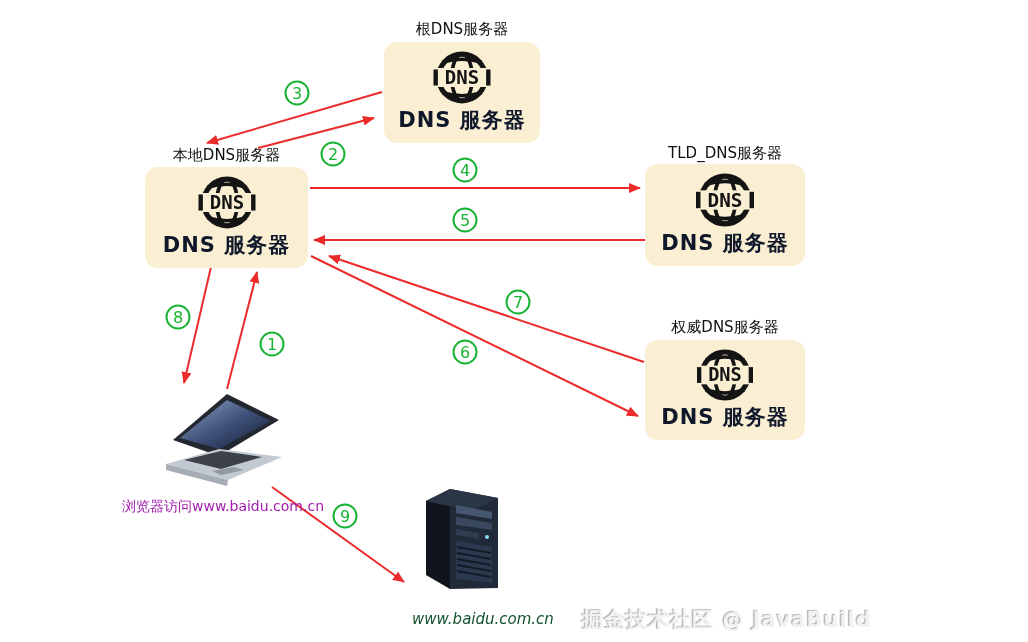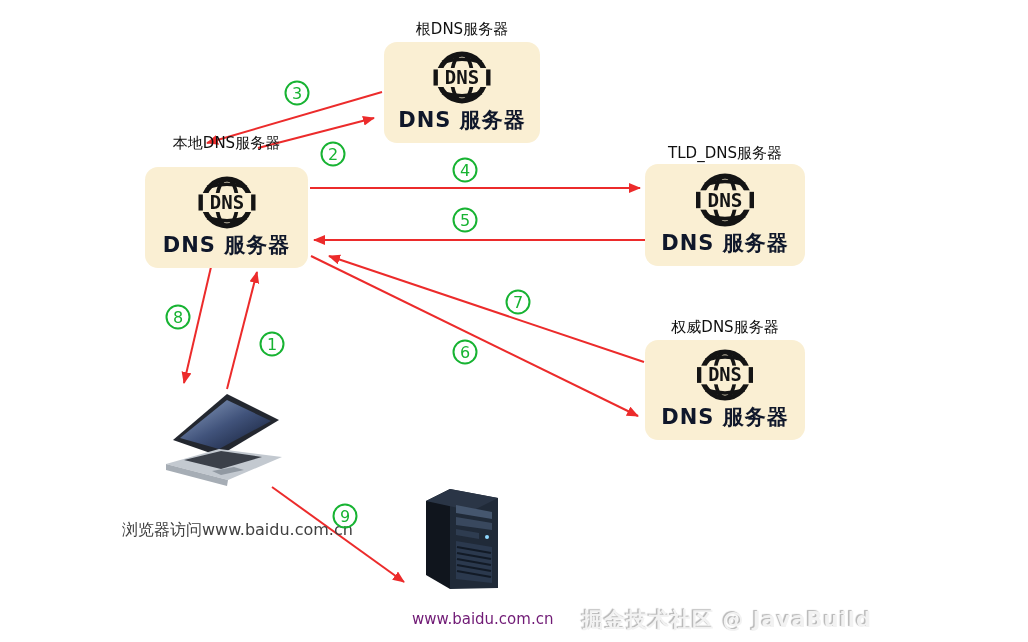--- a/index.html
+++ b/index.html
@@ -23,7 +23,7 @@
   #tld-box  {left:645px;top:164px;width:160px;height:102px;}
   #auth-box {left:645px;top:340px;width:160px;height:100px;}
   #root-label {left:384px;top:20px; width:156px;}
-  #local-label{left:145px;top:134px;width:163px;}
+  #local-label{left:145px;top:146px;width:163px;}
   #tld-label  {left:645px;top:144px;width:160px;}
   #auth-label {left:645px;top:318px;width:160px;}
   

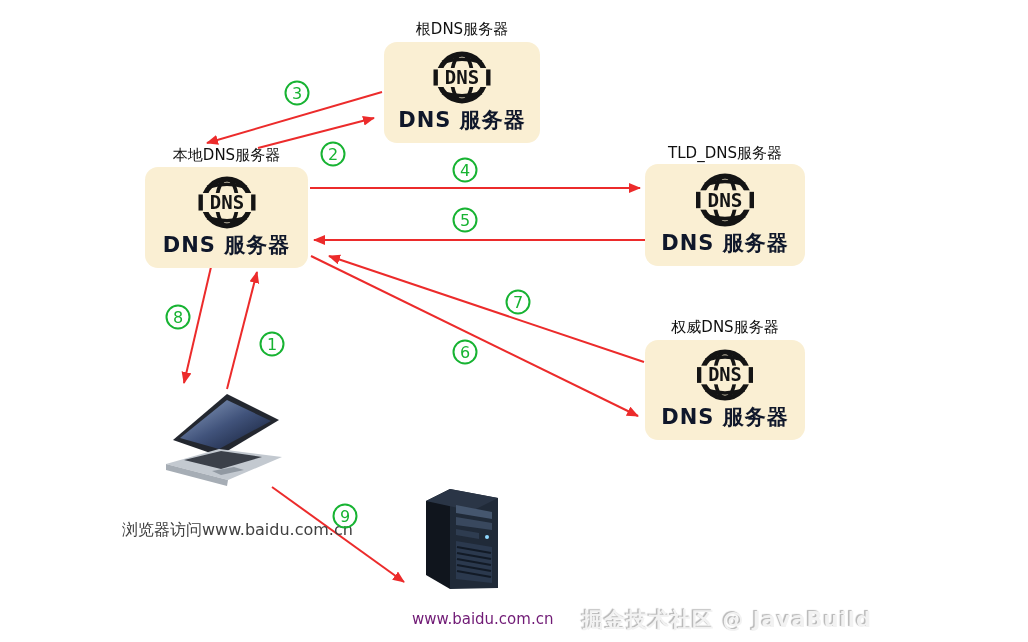--- a/index.html
+++ b/index.html
@@ -29,7 +29,7 @@
   
   #laptop{position:absolute;left:164px;top:391px;width:120px;height:97px;}
   #server{position:absolute;left:419px;top:485px;width:88px;height:110px;}
-  #client-label{position:absolute;left:122px;top:520px;font-size:16px;color:#404040;white-space:nowrap;}
+  #client-label{position:absolute;left:122px;top:498px;font-size:14px;color:#a21caf;white-space:nowrap;}
   #server-label{position:absolute;left:412px;top:610px;font-size:15px;color:#701a75;white-space:nowrap;}
   
   #arrow-layer{position:absolute;left:0;top:0;width:1028px;height:642px;pointer-events:none;}

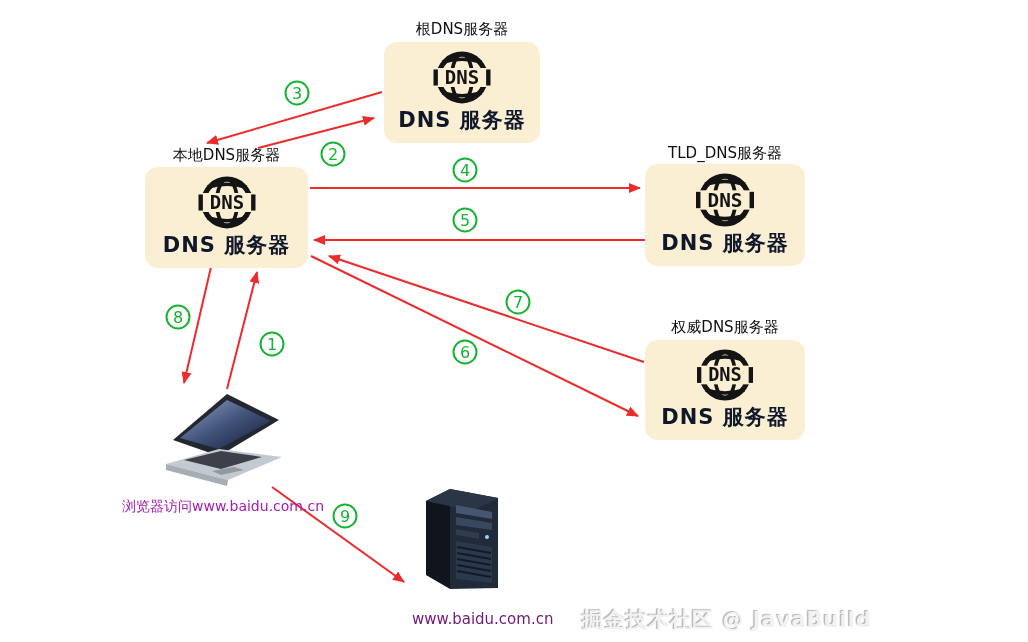--- a/index.html
+++ b/index.html
@@ -30,7 +30,7 @@
   #laptop{position:absolute;left:164px;top:391px;width:120px;height:97px;}
   #server{position:absolute;left:419px;top:485px;width:88px;height:110px;}
   #client-label{position:absolute;left:122px;top:498px;font-size:14px;color:#a21caf;white-space:nowrap;}
-  #server-label{position:absolute;left:412px;top:610px;font-size:15px;color:#701a75;white-space:nowrap;}
+  #server-label{position:absolute;left:412px;top:610px;font-size:15px;color:#14532d;white-space:nowrap;font-style:italic;}
   
   #arrow-layer{position:absolute;left:0;top:0;width:1028px;height:642px;pointer-events:none;}
   #arrow-layer line{stroke:var(--arrow,#EC2B2B);stroke-width:2;}

